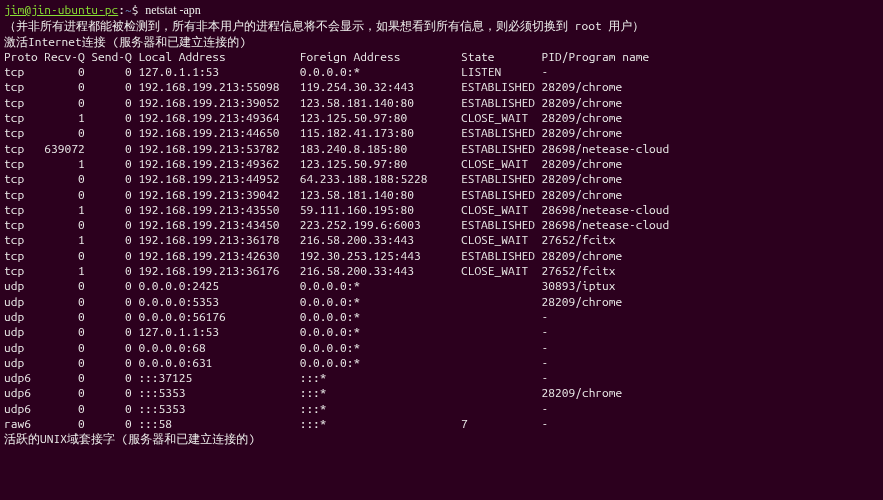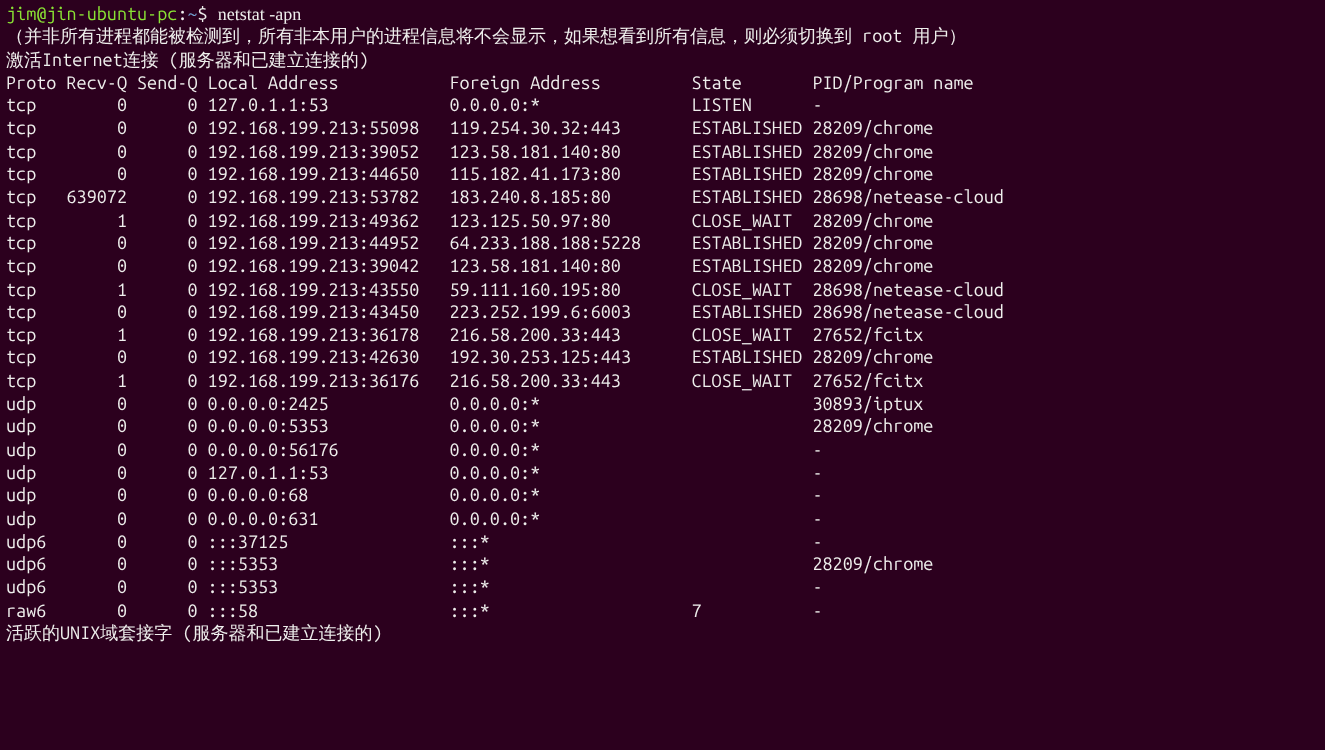--- a/index.html
+++ b/index.html
@@ -15,7 +15,7 @@
     padding: 2px 4px;
   }
   .line { white-space: pre; }
-  .prompt-user { color: #8ae234; }
+  .prompt-user { color: #8ae234; text-decoration: underline; }
   .prompt-sep { color: #eeeeec; }
   .prompt-path { color: #729fcf; }
   .cmd { color: #eeeeec; font-family: Liberation Serif, serif; }

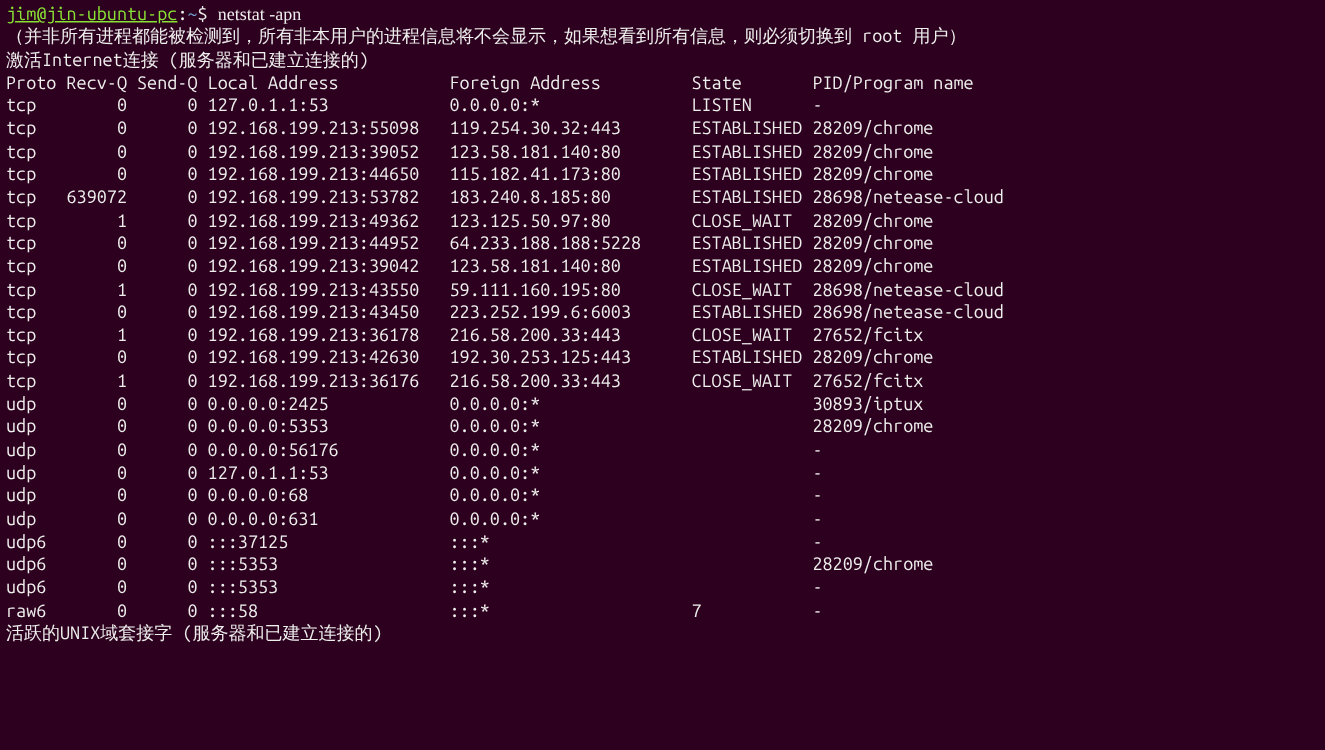--- a/index.html
+++ b/index.html
@@ -31,6 +31,7 @@
     <div class="line">tcp        0      0 127.0.1.1:53            0.0.0.0:*               LISTEN      -               </div>
     <div class="line">tcp        0      0 192.168.199.213:55098   119.254.30.32:443       ESTABLISHED 28209/chrome    </div>
     <div class="line">tcp        0      0 192.168.199.213:39052   123.58.181.140:80       ESTABLISHED 28209/chrome    </div>
+    <div class="line">tcp        1      0 192.168.199.213:49364   123.125.50.97:80        CLOSE_WAIT  28209/chrome    </div>
     <div class="line">tcp        0      0 192.168.199.213:44650   115.182.41.173:80       ESTABLISHED 28209/chrome    </div>
     <div class="line">tcp   639072      0 192.168.199.213:53782   183.240.8.185:80        ESTABLISHED 28698/netease-cloud</div>
     <div class="line">tcp        1      0 192.168.199.213:49362   123.125.50.97:80        CLOSE_WAIT  28209/chrome    </div>

